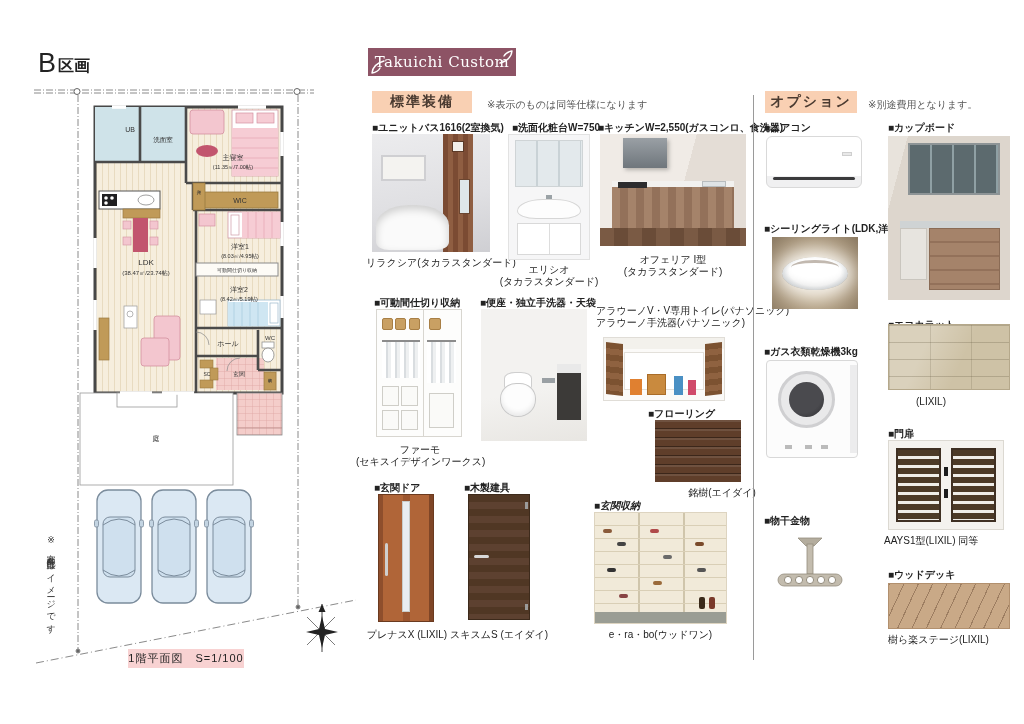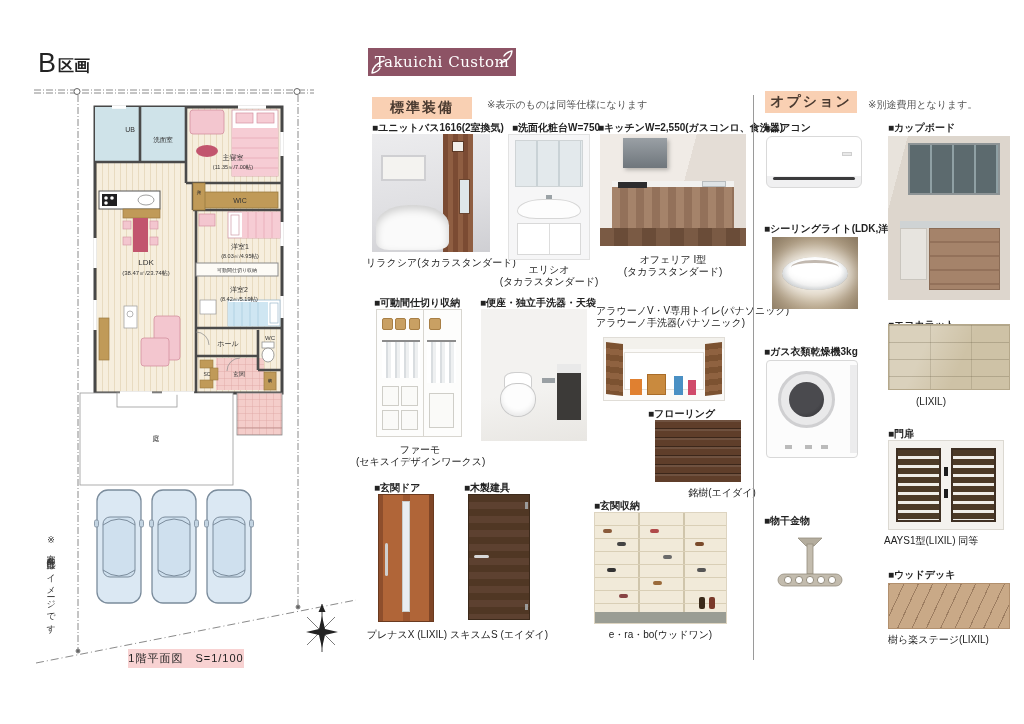--- a/index.html
+++ b/index.html
@@ -322,7 +322,7 @@
   <div class="abs vnote" style="left:44px;top:535px;height:120px;">※家具配置はイメージです</div>
   <div class="abs plan-footer" style="left:128px;top:649px;width:116px;height:19px;">1階平面図　S=1/100</div>
 
-  <div class="abs sec-head" style="left:372px;top:91px;width:100px;height:22px;margin-top:6px;">標準装備</div>
+  <div class="abs sec-head" style="left:372px;top:91px;width:100px;height:22px;">標準装備</div>
   <span class="abs sec-note" style="left:487px;top:98px;">※表示のものは同等仕様になります</span>
 
   <span class="abs item-title" style="left:372px;top:121px;">■ユニットバス1616(2室換気)</span>

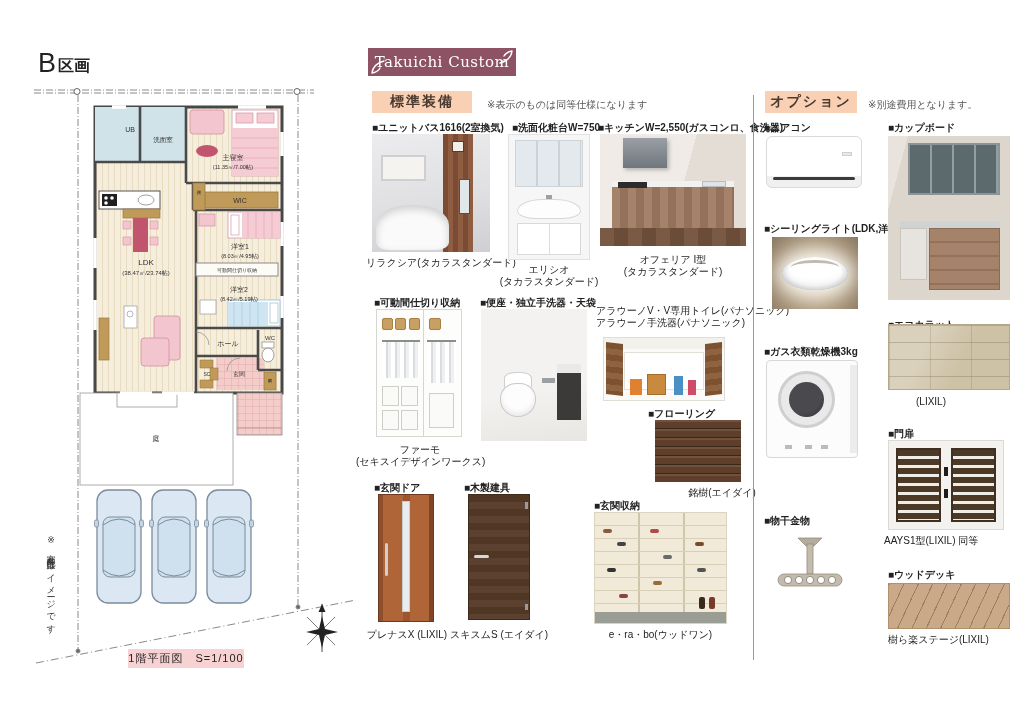--- a/index.html
+++ b/index.html
@@ -413,7 +413,7 @@
   </div>
   <span class="abs item-caption" style="left:444px;top:628px;width:110px;">スキスムS (エイダイ)</span>
 
-  <span class="abs item-title" style="left:594px;top:499px;">■玄関収納</span>
+  <span class="abs item-title" style="left:594px;top:499px;font-style:italic;">■玄関収納</span>
   <div class="photo ph-shoes" style="left:594px;top:512px;width:133px;height:112px;">
     <span class="shoe" style="left:8px;top:16px;background:#8a5a3a;"></span>
     <span class="shoe" style="left:22px;top:29px;background:#444;"></span>

